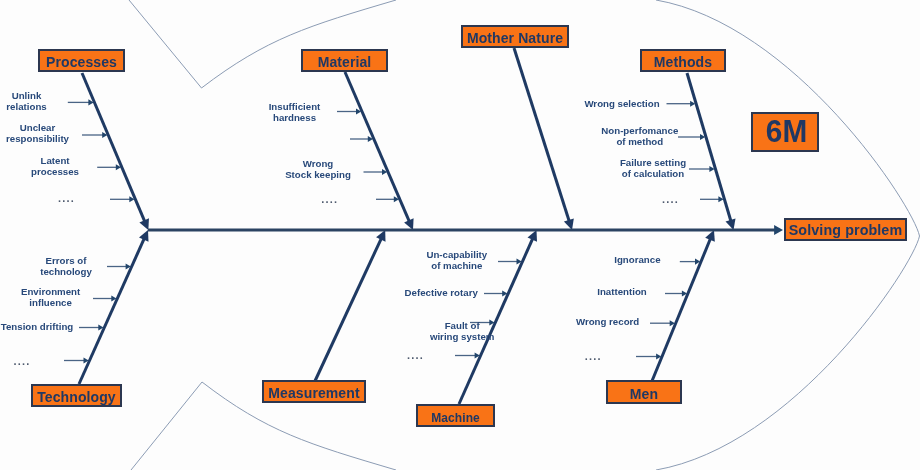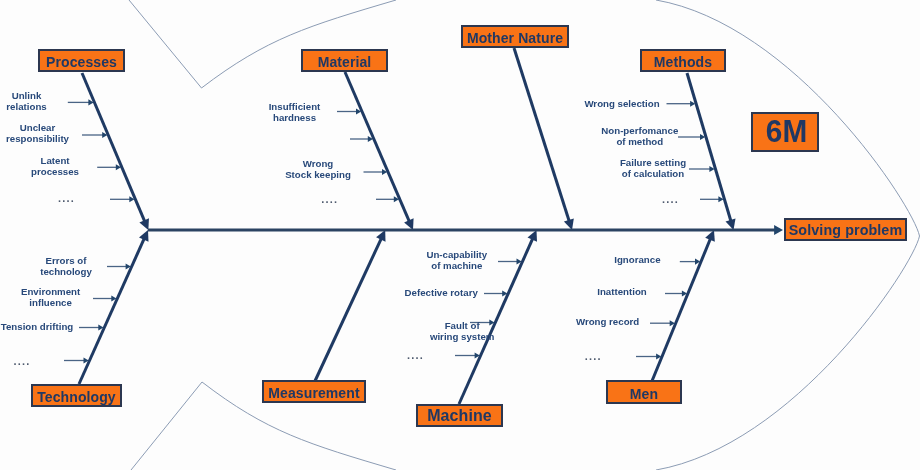--- a/index.html
+++ b/index.html
@@ -176,7 +176,7 @@
   <span>Measurement</span>
     </div>
 
-<div class="box" id="box-machine" style="left:416px;top:404px;width:87px;height:23px;font-size:16px;">
+<div class="box" id="box-machine" style="left:416px;top:404px;width:79px;height:23px;font-size:12px;">
   <span>Machine</span>
     </div>
 

